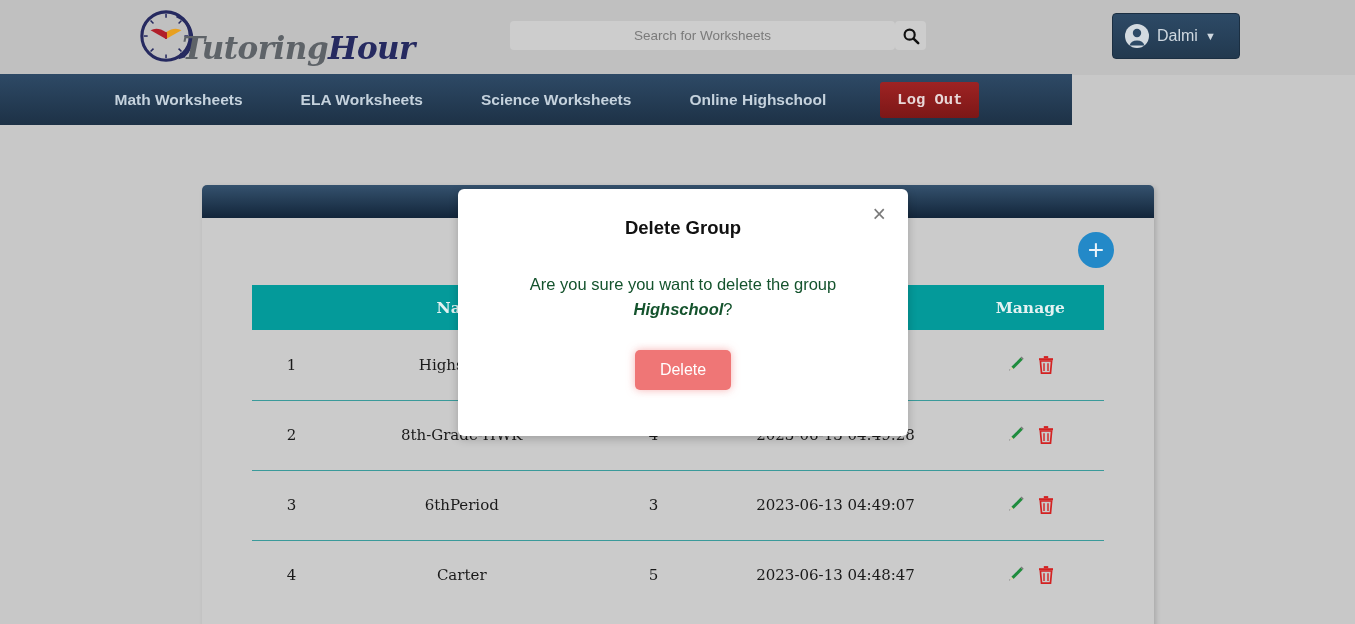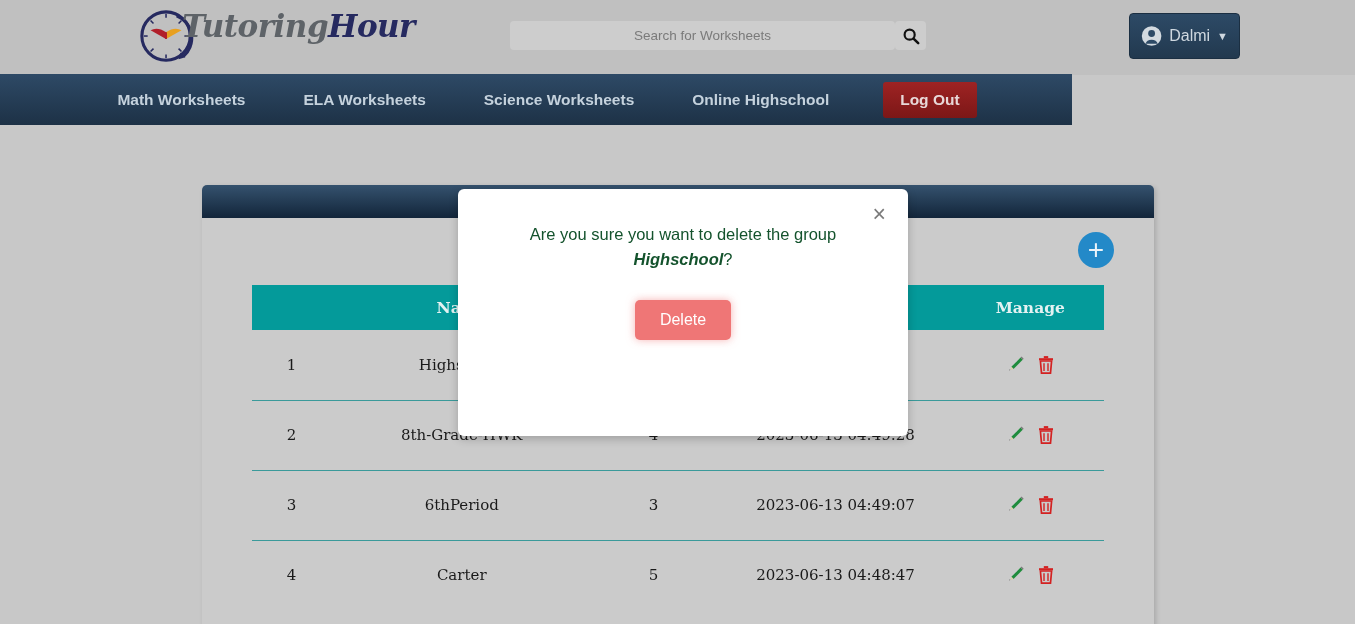--- a/index.html
+++ b/index.html
@@ -19,7 +19,7 @@
   }
   .logo-wrap {
     position: absolute; left: 138px; top: 8px;
-    display: flex; align-items: flex-start; height: 58px;
+    display: flex; align-items: flex-end; height: 58px;
   }
   .logo-clock { width: 58px; height: 58px; display:block; }
   .logo-text {

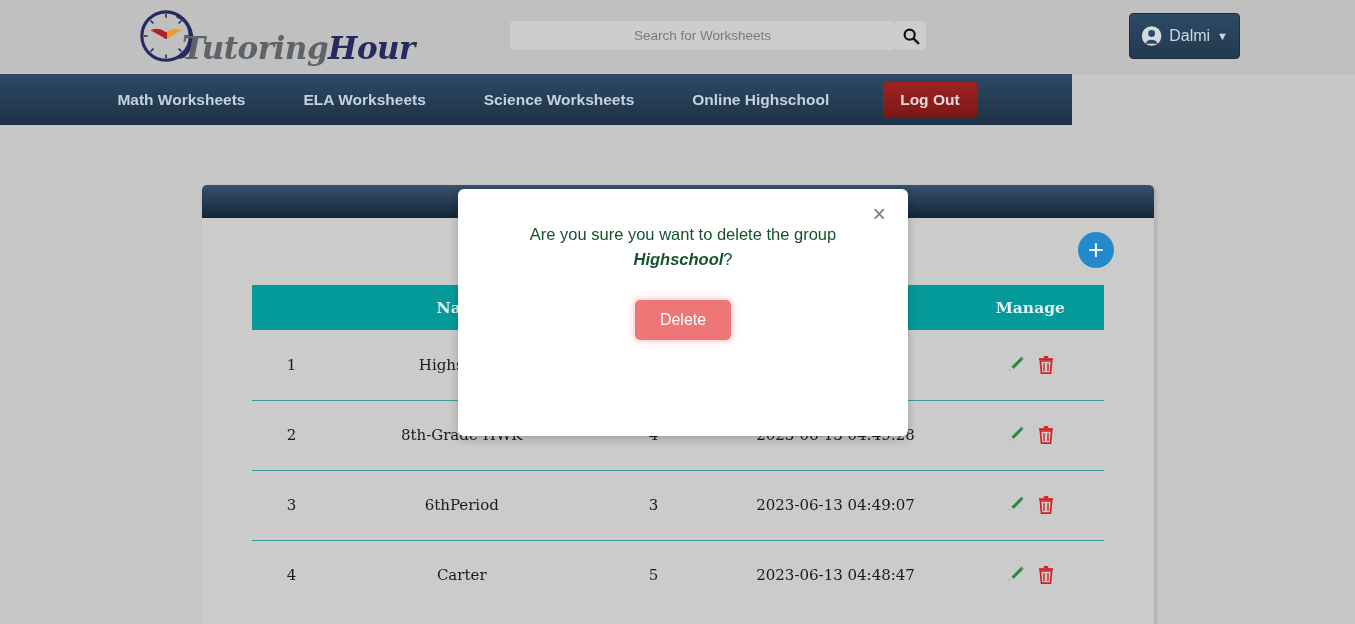--- a/index.html
+++ b/index.html
@@ -51,7 +51,7 @@
 
   .user-btn {
     position: absolute; right: 115px; top: 13px;
-    width: 111px; height: 46px;
+    width: 128px; height: 46px;
     background: linear-gradient(180deg, #2d4a66 0%, #22394f 100%);
     border: 1px solid #1b2f42; border-radius: 4px;
     display: flex; align-items: center; gap: 7px;

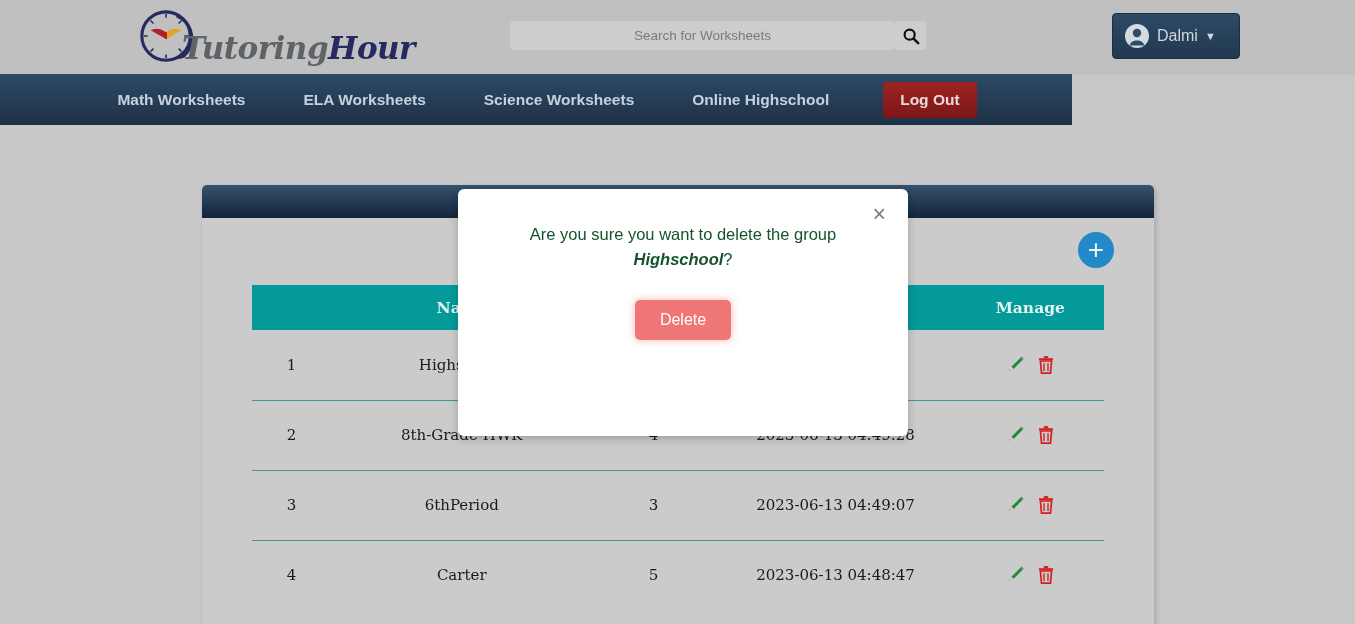--- a/index.html
+++ b/index.html
@@ -80,7 +80,7 @@
     color: #e8d8d8; font-size: 15.5px; font-weight: bold;
     border: none; border-radius: 3px;
     padding: 9px 17px; margin-left: 18px; cursor: pointer;
-    font-family: Liberation Sans, sans-serif;
+    font-family: Liberation Mono, monospace;
   }
 
   

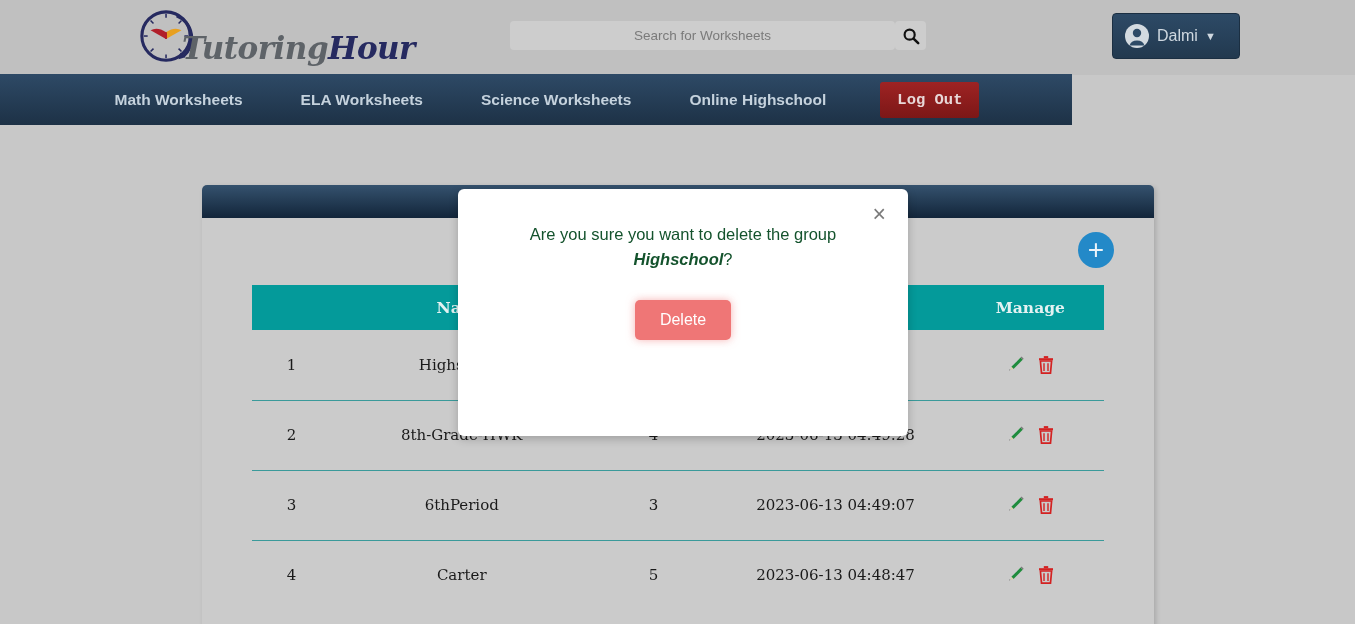--- a/index.html
+++ b/index.html
@@ -371,6 +371,7 @@
     <button class="modal-close">
       <span>×</span>
     </button>
+    <div class="modal-title">Delete Group</div>
     <div class="modal-body">
       <span>Are you sure you want to delete the group</span>
       <span class="gname">Highschool</span><span>?</span>

